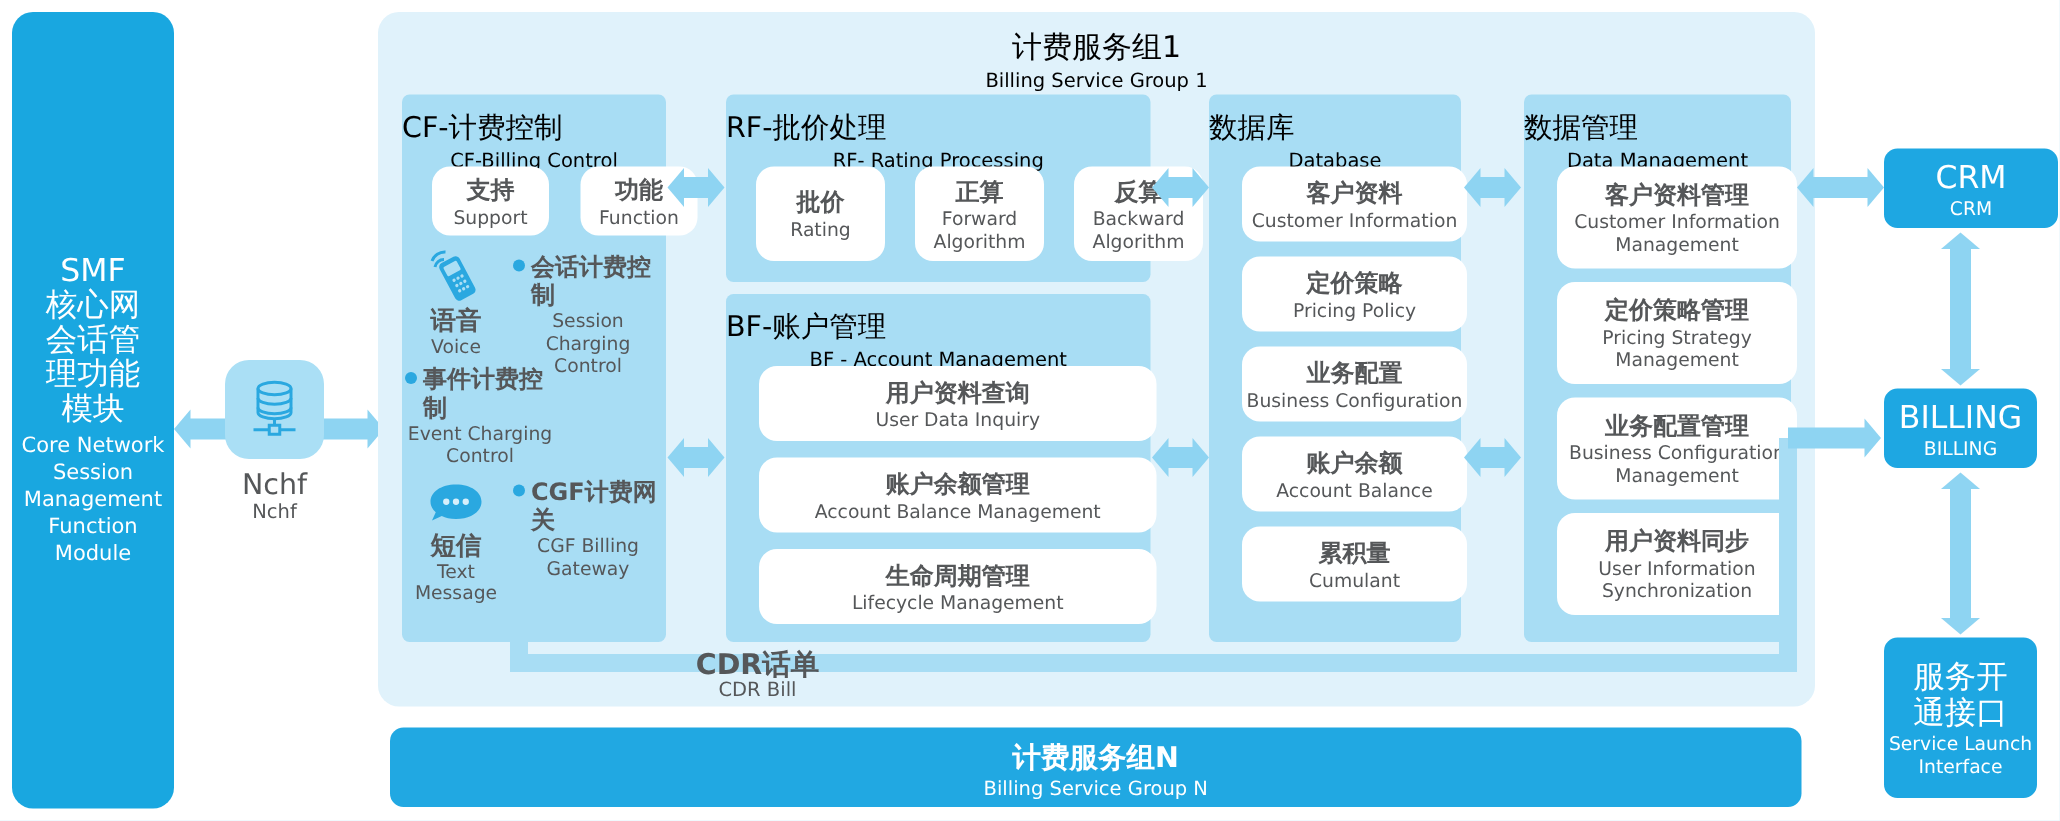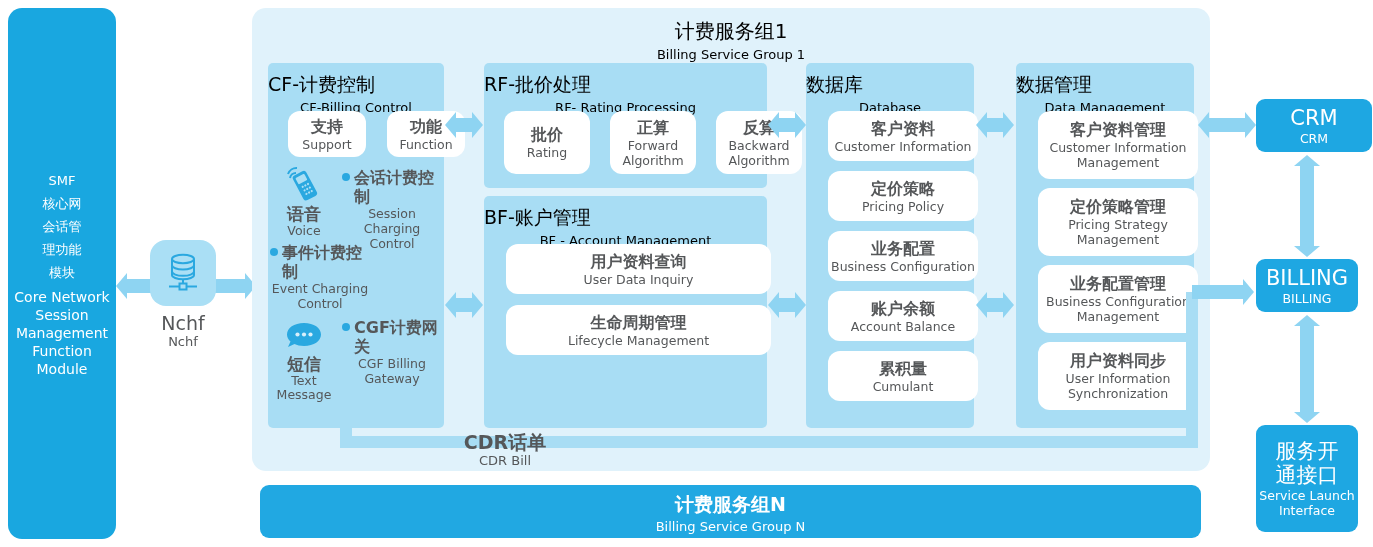--- a/index.html
+++ b/index.html
@@ -19,7 +19,7 @@
     display: flex; flex-direction: column; align-items: center; justify-content: center;
     color: #fff; text-align: center; padding: 4px;
   }
-  .smf .t-cn { font-size: 13px; line-height: 23px; font-weight: 400; }
+  .smf .t-cn { font-size: 21px; line-height: 23px; font-weight: 400; }
   .smf .t-en { font-size: 14px; line-height: 18px; margin-top: 4px; }
 
   

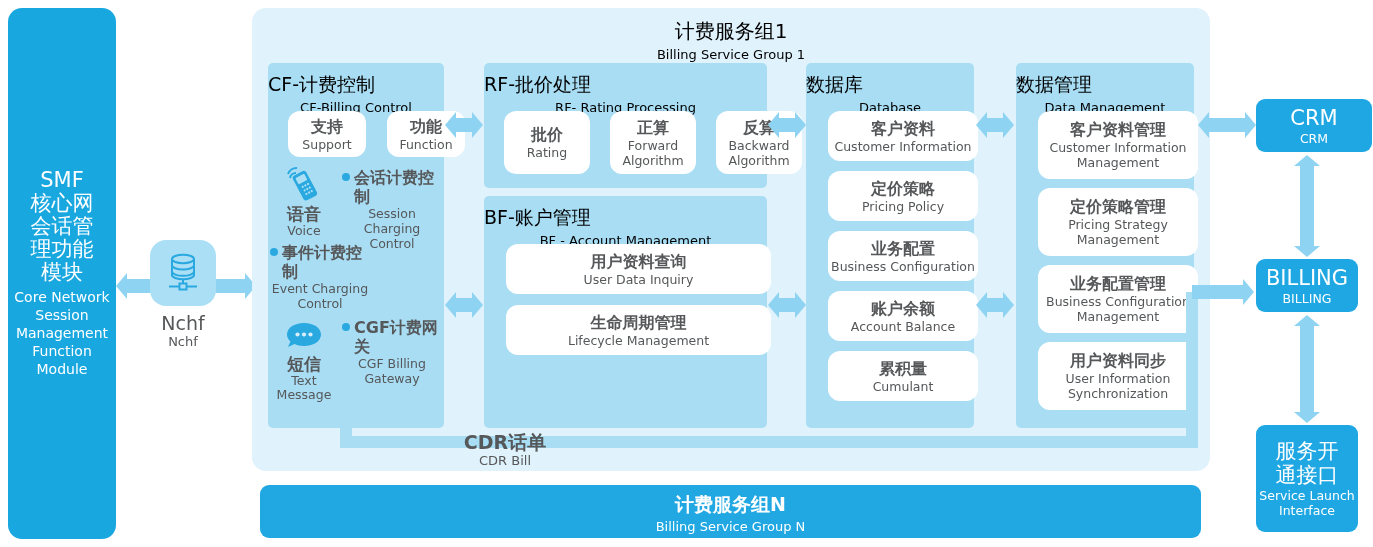--- a/index.html
+++ b/index.html
@@ -275,6 +275,10 @@
         <div class="c-en">User Data Inquiry</div>
       </div>
       <div class="chip">
+        <div class="c-cn">账户余额管理</div>
+        <div class="c-en">Account Balance Management</div>
+      </div>
+      <div class="chip">
         <div class="c-cn">生命周期管理</div>
         <div class="c-en">Lifecycle Management</div>
       </div>

